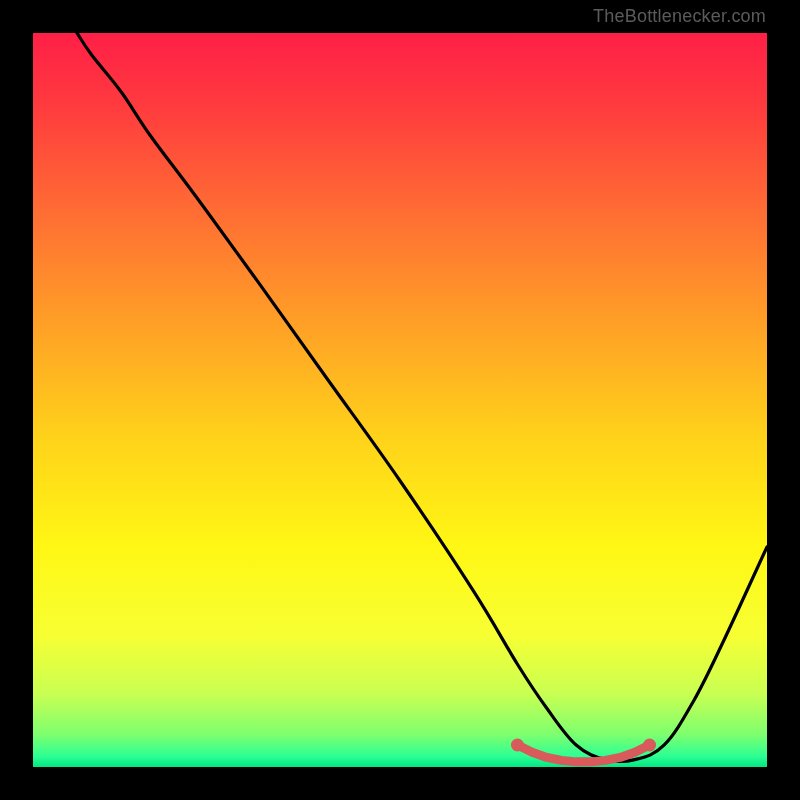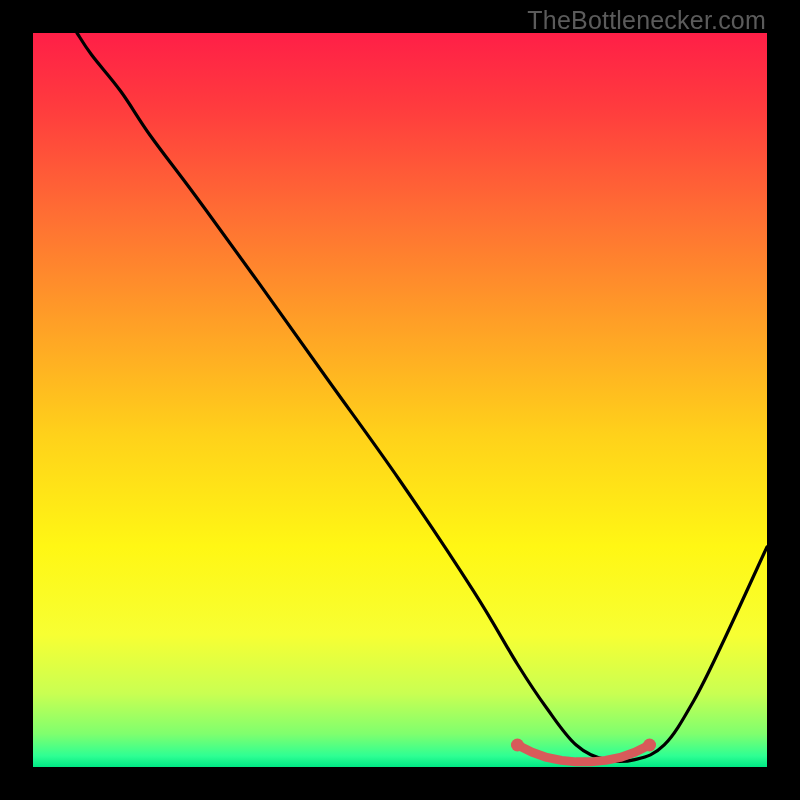--- a/index.html
+++ b/index.html
@@ -31,7 +31,7 @@
     top: 6px;
     right: 34px;
     color: #5b5b5b;
-    font-size: 25px;
+    font-size: 18px;
     font-weight: 500;
     letter-spacing: 0.2px;
   }

